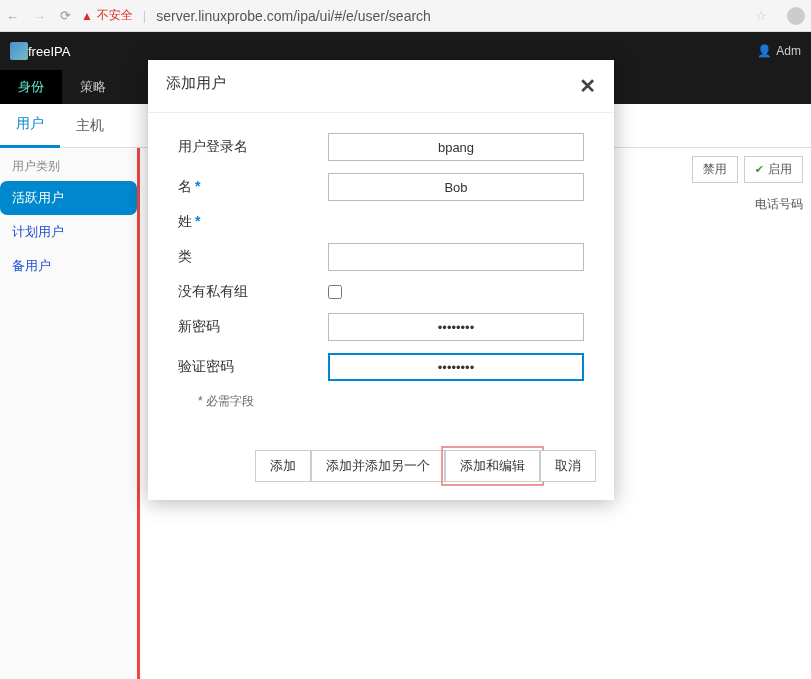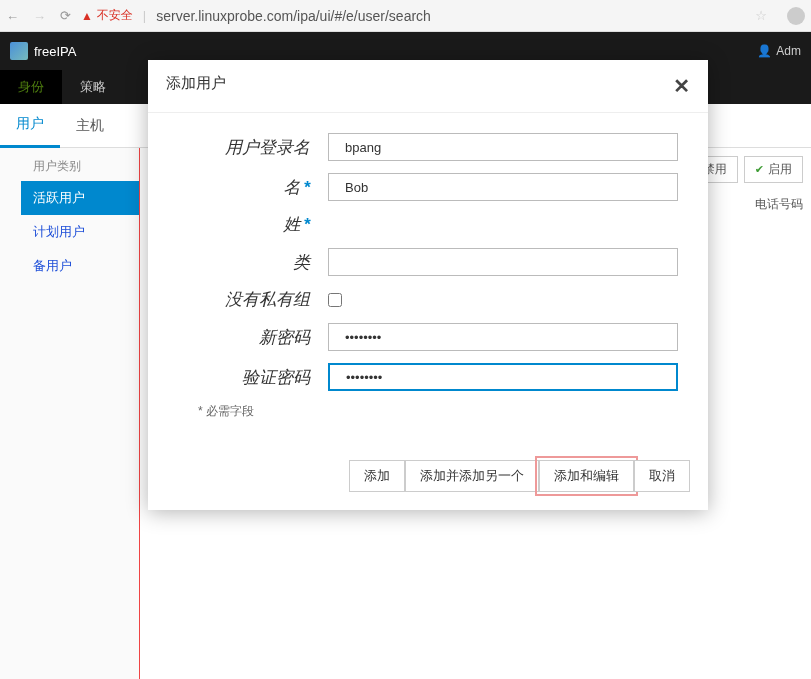--- a/index.html
+++ b/index.html
@@ -15,7 +15,7 @@
     
     
     .app-header { height: 38px; background: #1a1a1a; color: #fff; display: flex; align-items: center; padding: 0 10px; justify-content: space-between;}
-    .logo-wrap { display:flex; align-items:center; gap:6px;}
+    .logo-wrap { display:flex; align-items:center; }
     .logo-sq { width:18px; height:18px; background: linear-gradient(135deg,#4a90d9,#7bb); border-radius:2px;}
     .admin-link { color:#ccc; font-size:12px; display:flex; align-items:center; gap:4px;}
     

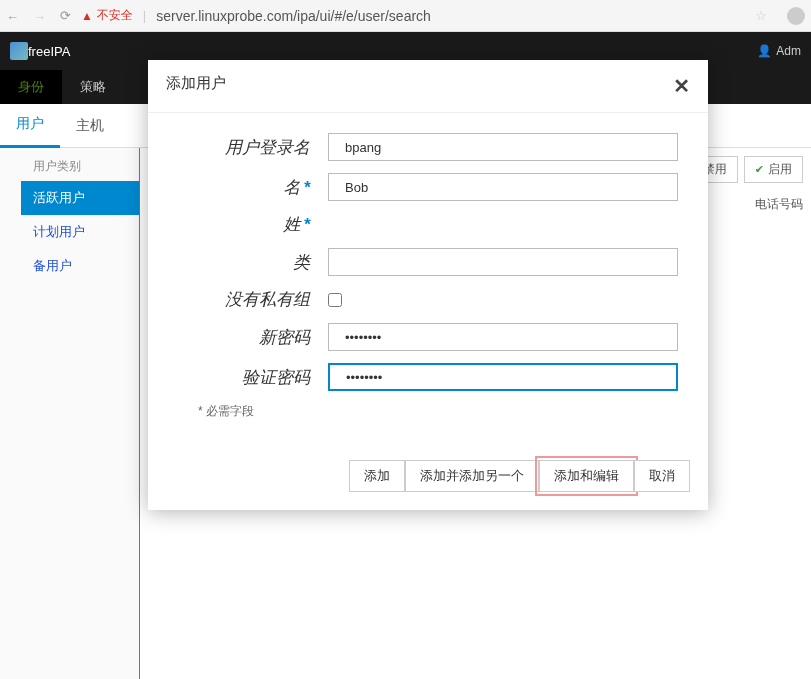--- a/index.html
+++ b/index.html
@@ -22,7 +22,7 @@
     
     .topnav { background:#1a1a1a; height:34px; display:flex;}
     .topnav-item { padding: 8px 18px; color:#ccc; font-size:13px; cursor:pointer;}
-    .topnav-item.active { background:#000; color:#4d7c0f;}
+    .topnav-item.active { background:#000; color:#5eead4;}
     
     
     .subnav { background:#fff; height:44px; display:flex; align-items:center; border-bottom:1px solid #ddd;}

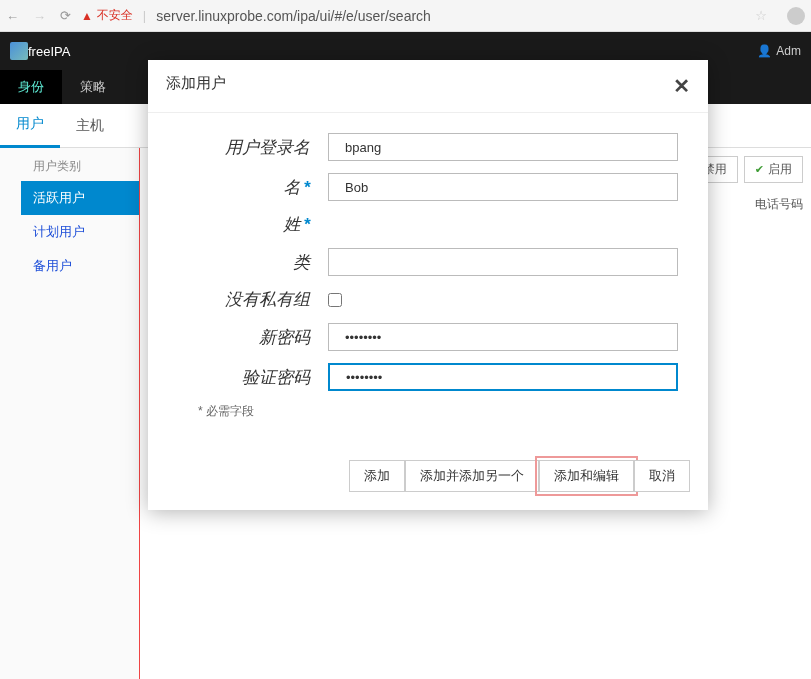--- a/index.html
+++ b/index.html
@@ -40,7 +40,7 @@
     .toolbar-right { position:absolute; right: 8px; top: 8px; display:flex; gap:6px;}
     .tool-btn { border:1px solid #ccc; background:#fff; padding:4px 10px; font-size:12px; color:#555; display:flex; align-items:center; gap:4px;}
     .col-label { position:absolute; right:8px; top:48px; color:#555; font-size:12px;}
-    .modal { position:absolute; left:148px; top:60px; width:560px; background:#fff; box-shadow:0 2px 20px rgba(0,0,0,0.3); z-index:100;}
+    .modal { position:absolute; left:148px; top:60px; width:466px; background:#fff; box-shadow:0 2px 20px rgba(0,0,0,0.3); z-index:100;}
     .modal-header { display:flex; justify-content:space-between; padding:14px 18px; border-bottom:1px solid #eee;}
     .modal-title { font-size:15px; color:#333; font-weight:normal;}
     .close-x { color:#444; font-size:20px; cursor:pointer; font-weight:bold;}

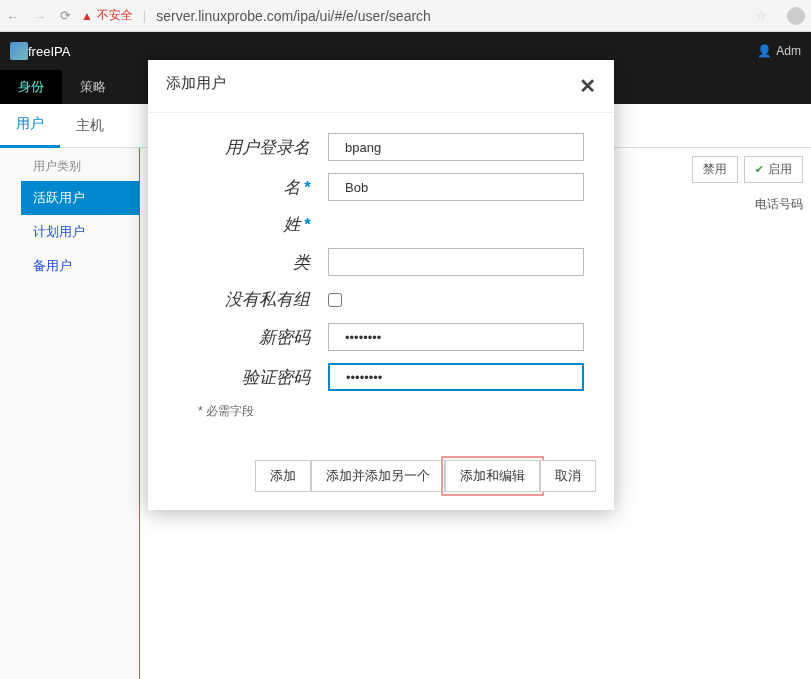--- a/index.html
+++ b/index.html
@@ -47,7 +47,7 @@
     .modal-body { padding: 20px 30px 10px;}
     .form-row { display:flex; align-items:center; margin-bottom: 12px;}
     .form-row.gap { margin-bottom: 30px;}
-    .form-label { width:150px; text-align:right; padding-right:18px; color:#333; font-size:17px;font-style:italic;}
+    .form-label { width:150px; padding-right:18px; color:#333; font-size:14px;}
     .req { color:#0088ce; font-weight:bold; margin-left:3px;}
     .form-input { flex:1; height:28px; border:1px solid #bbb; padding:0 16px; font-size:13px; color:#333;}
     .form-input.focused { border:2px solid #0088ce; outline:none;}

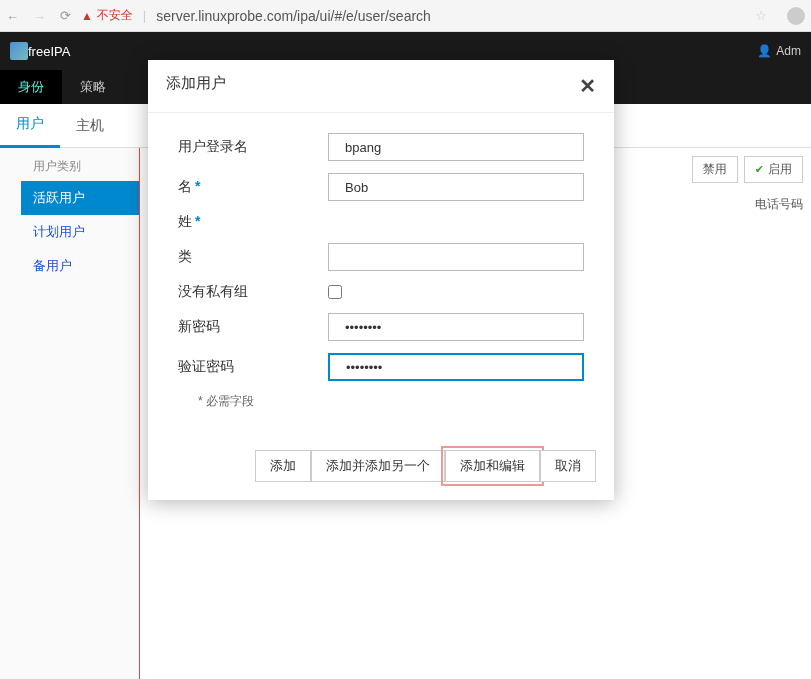--- a/index.html
+++ b/index.html
@@ -49,7 +49,7 @@
     .form-row.gap { margin-bottom: 30px;}
     .form-label { width:150px; padding-right:18px; color:#333; font-size:14px;}
     .req { color:#0088ce; font-weight:bold; margin-left:3px;}
-    .form-input { flex:1; height:28px; border:1px solid #bbb; padding:0 16px; font-size:13px; color:#333;}
+    .form-input { flex:1; height:28px; border:1px solid #bbb; padding:0 16px; font-size:13px; color:#333;text-align:center;}
     .form-input.focused { border:2px solid #0088ce; outline:none;}
     .form-select { flex:1; height:28px; border:1px solid #bbb; position:relative; background:#fff;}
     .sel-caret { position:absolute; right:8px; top:6px; color:#0088ce; font-size:12px;}

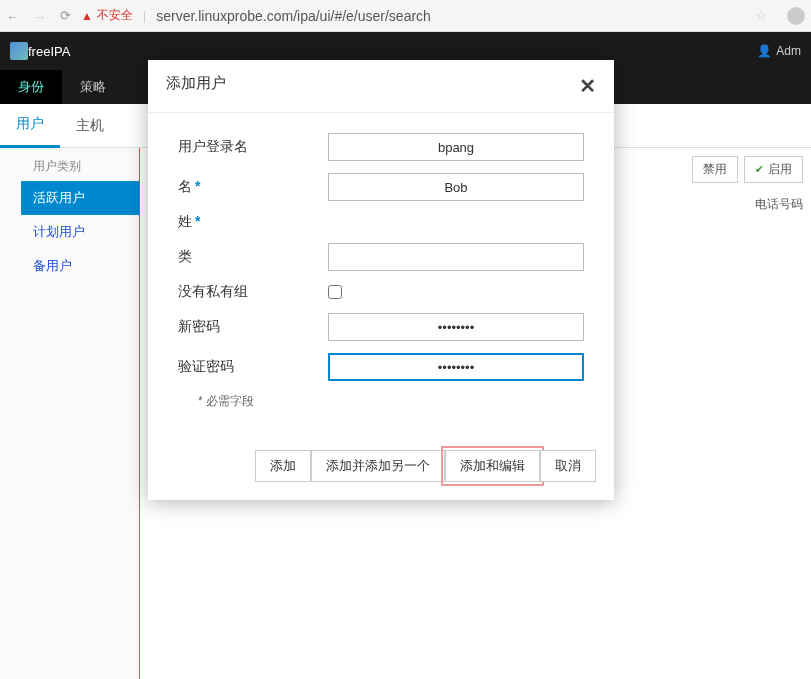--- a/index.html
+++ b/index.html
@@ -31,7 +31,7 @@
     
     
     .page-body { display:flex; height: calc(679px - 32px - 38px - 34px - 44px);}
-    .sidebar { width: 140px; background:#fafafa; border-right:1px solid #ef4444;padding-left:21px;}
+    .sidebar { width: 140px; background:#fafafa; border-right:3px solid #ef4444;}
     .side-cat { color:#888; padding:10px 12px 6px; font-size:12px;}
     .side-item { padding:8px 12px; font-size:13px; color:#1d4ed8; cursor:pointer;}
     .side-item.active { background:#0088ce; color:#fff;}

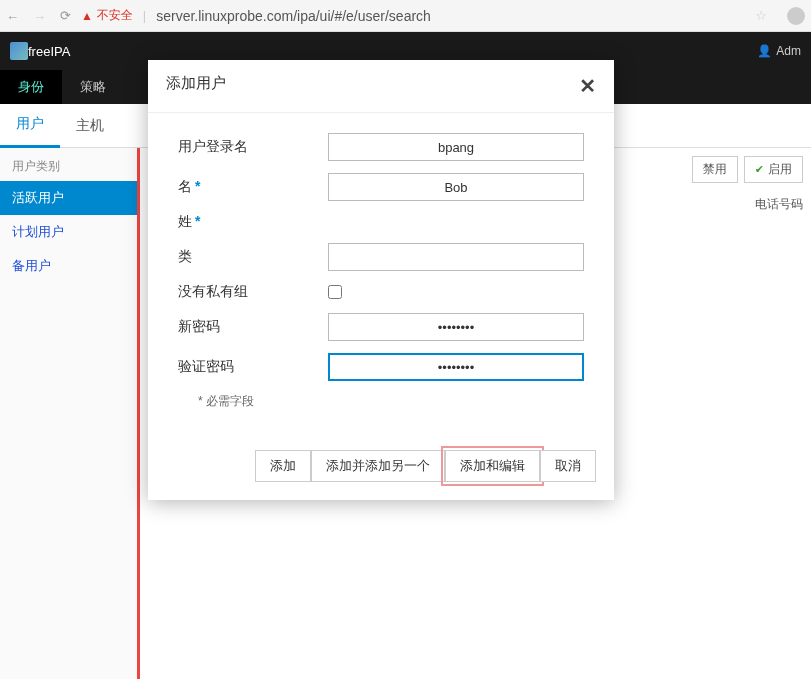--- a/index.html
+++ b/index.html
@@ -34,7 +34,7 @@
     .sidebar { width: 140px; background:#fafafa; border-right:3px solid #ef4444;}
     .side-cat { color:#888; padding:10px 12px 6px; font-size:12px;}
     .side-item { padding:8px 12px; font-size:13px; color:#1d4ed8; cursor:pointer;}
-    .side-item.active { background:#0088ce; color:#fff;}
+    .side-item.active { background:#0088ce; color:#fff;border-radius:7px;}
     
     .content { flex:1; padding: 20px; position:relative;}
     .toolbar-right { position:absolute; right: 8px; top: 8px; display:flex; gap:6px;}

